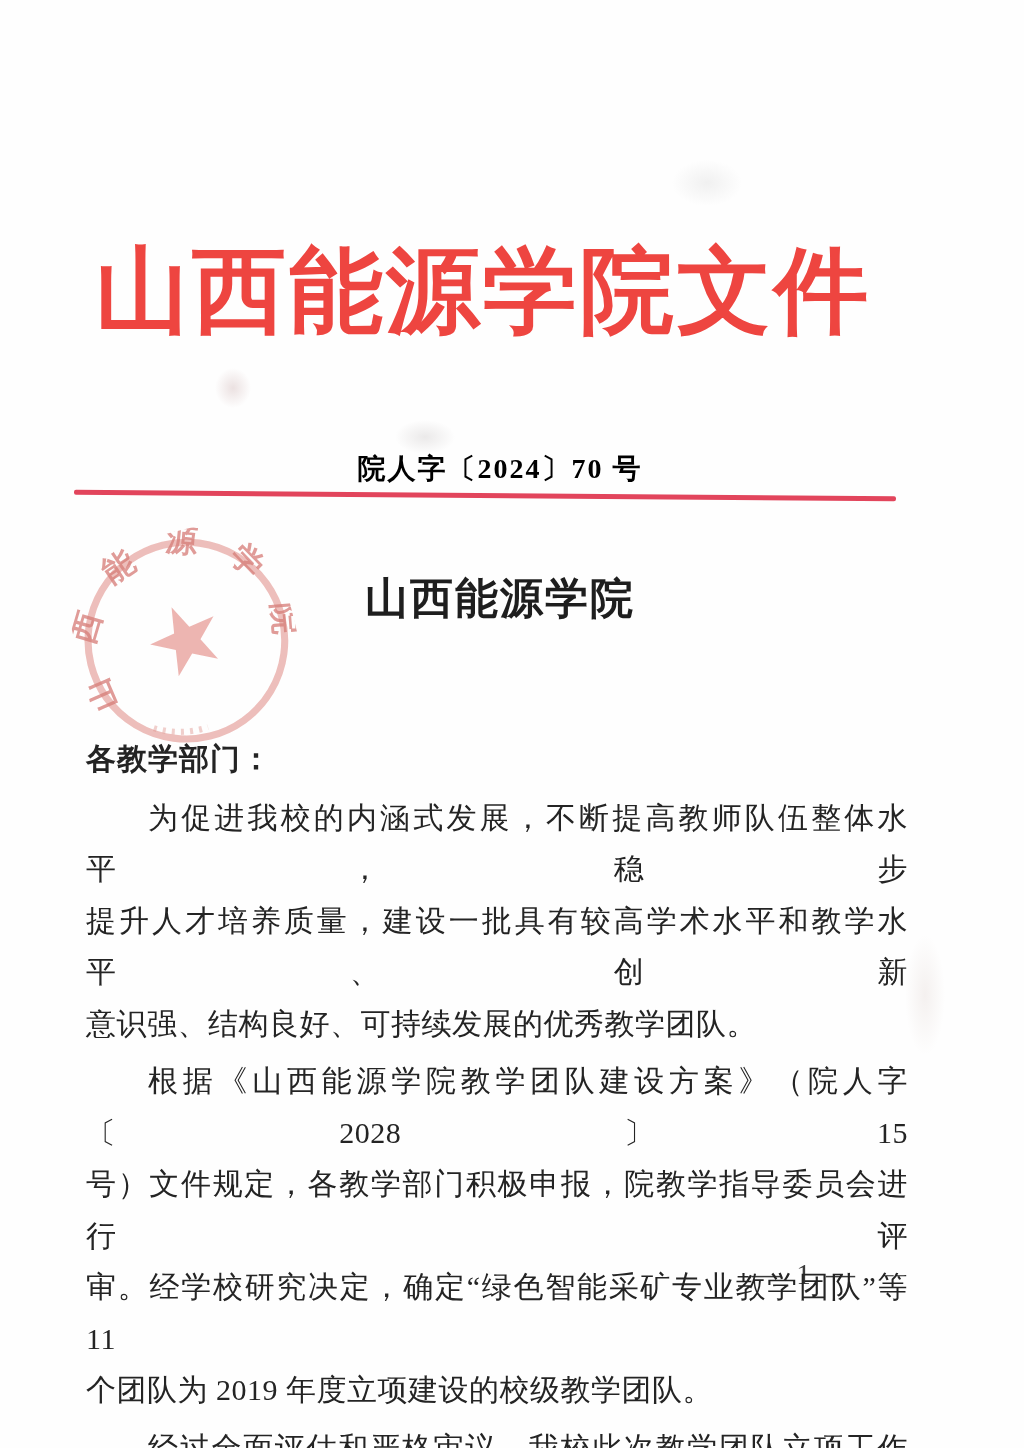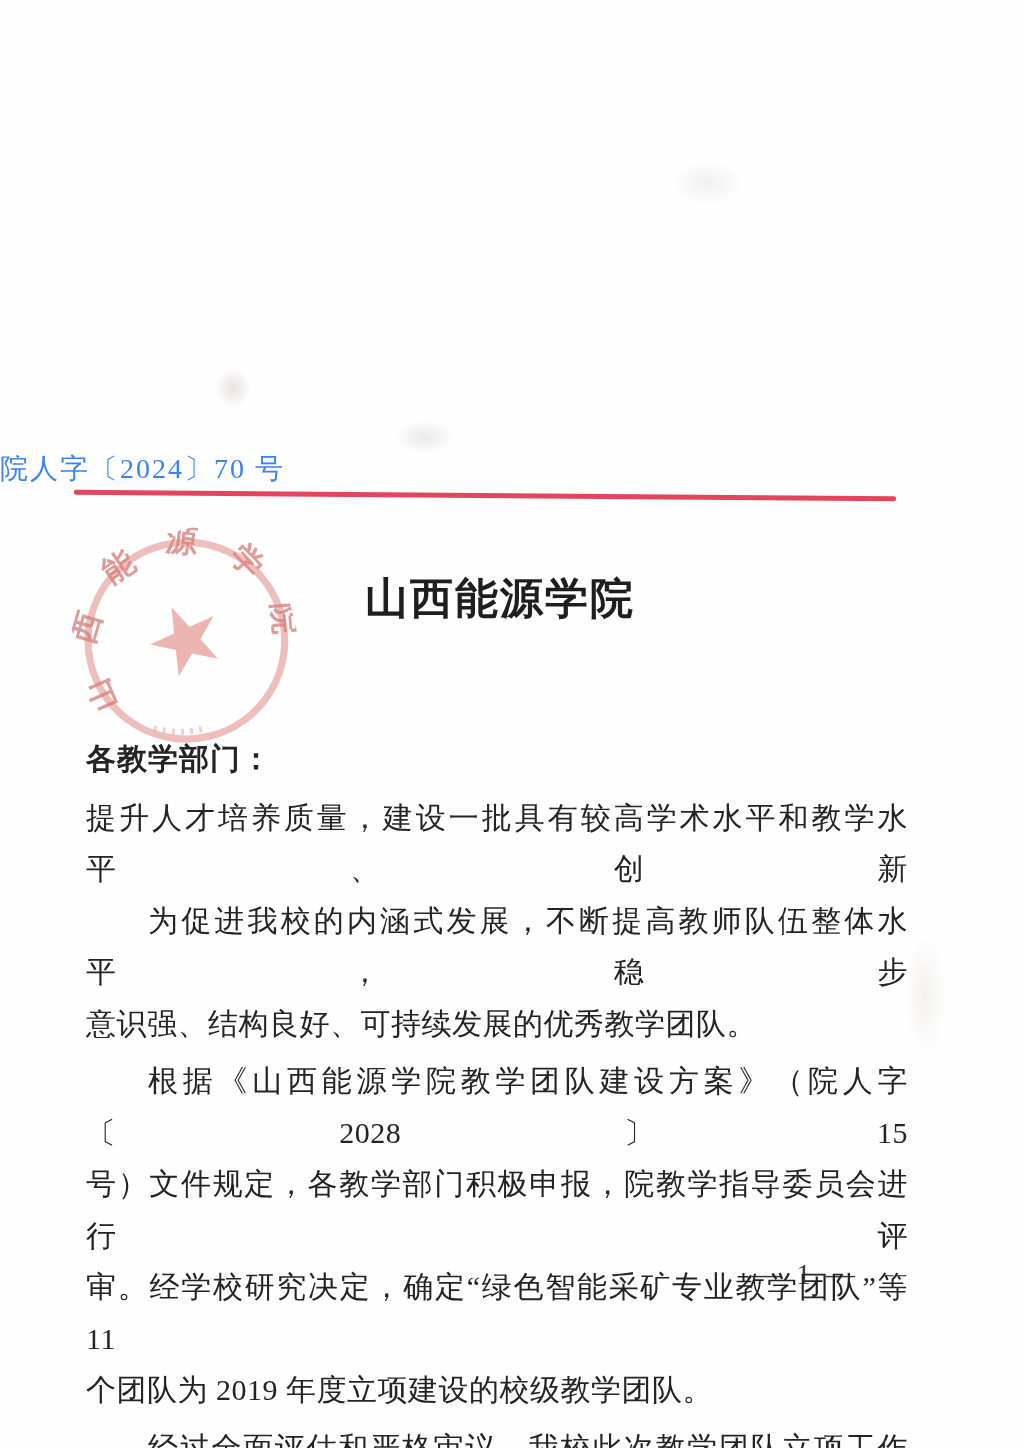--- a/index.html
+++ b/index.html
@@ -98,6 +98,7 @@
   <div class="smudge s3"></div>
   <div class="smudge s4"></div>
 
+  <div class="header-title">山西能源学院文件</div>
 
   <div class="doc-number">院人字〔2024〕70 号</div>
 

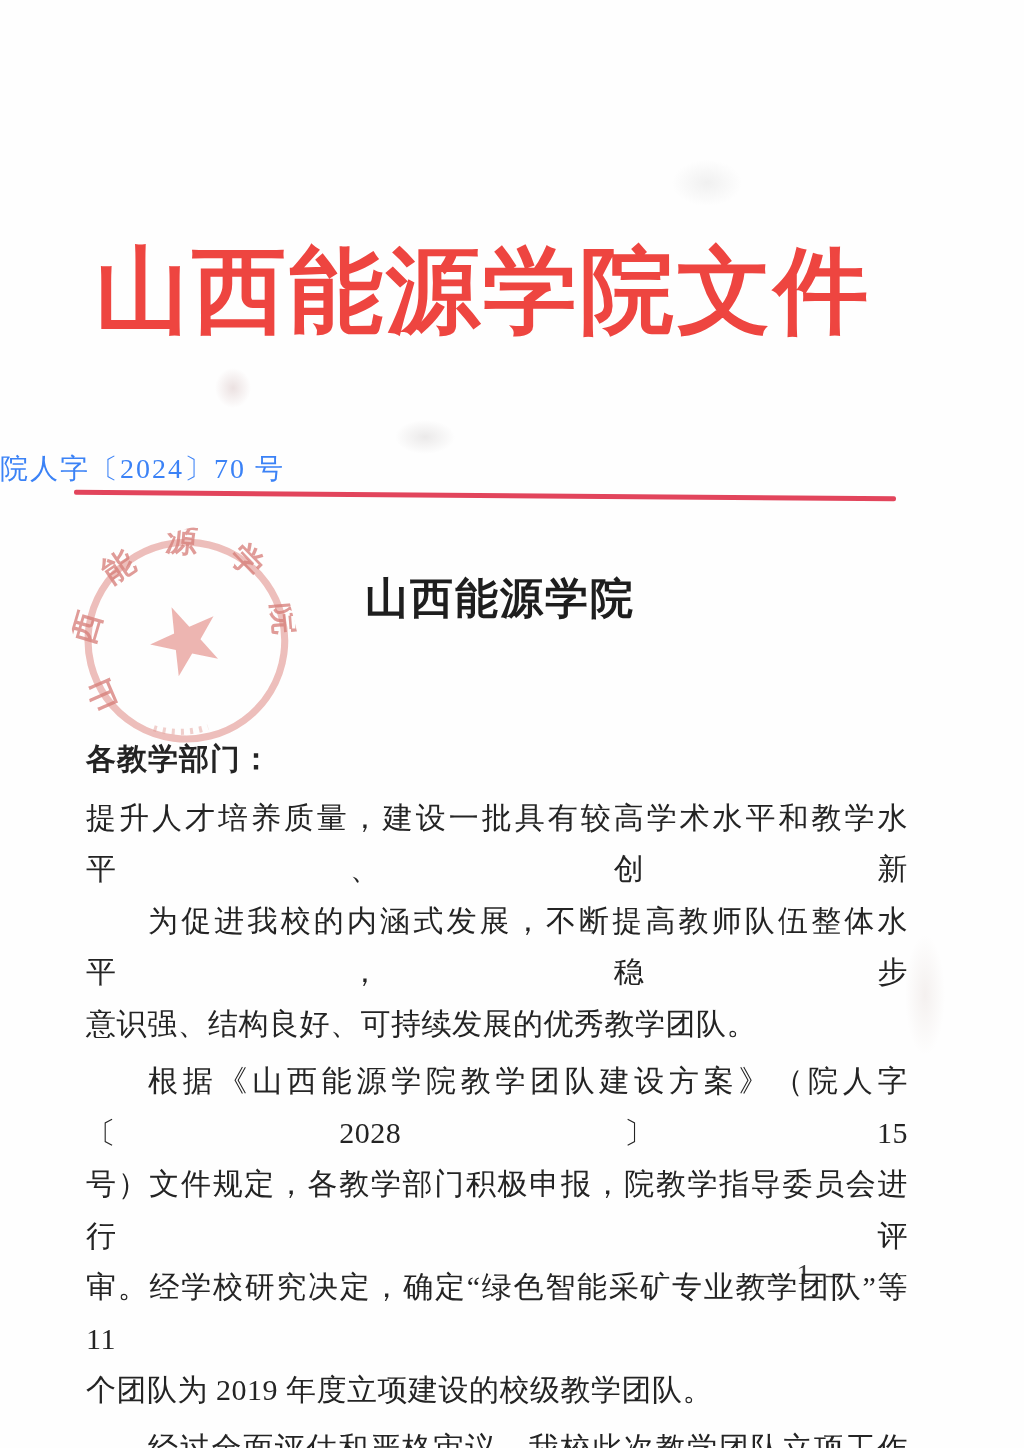--- a/index.html
+++ b/index.html
@@ -25,9 +25,10 @@
   
   .doc-number {
     position:absolute; top:450px; left:0; width:1000px;
-    text-align:left;
-    font-size:28px; color:#3b82f6;
+    text-align:center;
+    font-size:28px; color:#000000;
     letter-spacing:2px;
+    font-weight:bold;
   }
 
   

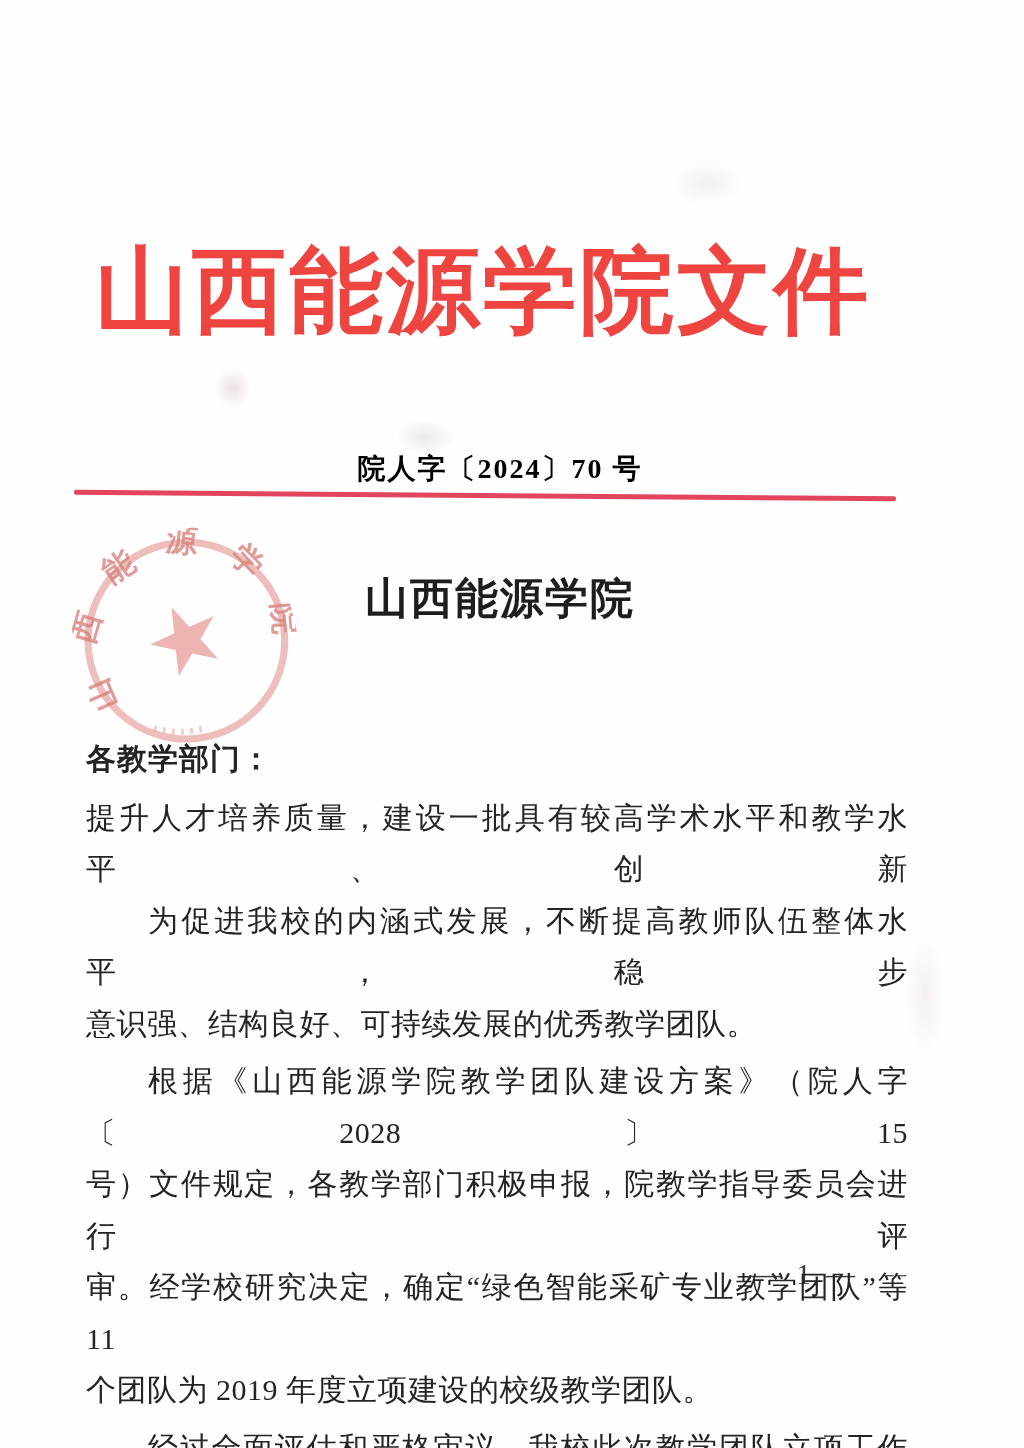--- a/index.html
+++ b/index.html
@@ -123,8 +123,8 @@
     <div class="salutation">各教学部门：</div>
 
     <div class="para">
+      <div class="line first">为促进我校的内涵式发展，不断提高教师队伍整体水平，稳步</div>
       <div class="line">提升人才培养质量，建设一批具有较高学术水平和教学水平、创新</div>
-      <div class="line first">为促进我校的内涵式发展，不断提高教师队伍整体水平，稳步</div>
       <div class="line end">意识强、结构良好、可持续发展的优秀教学团队。</div>
     </div>
 

